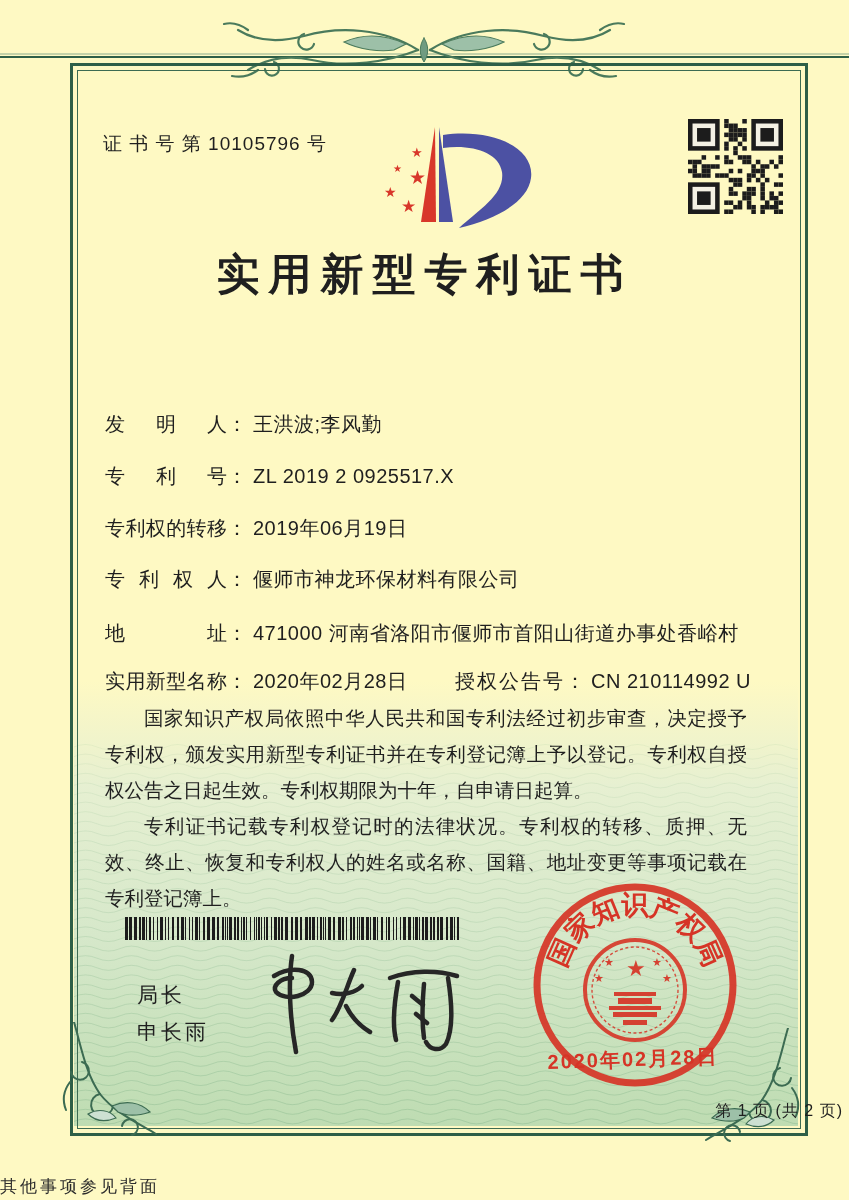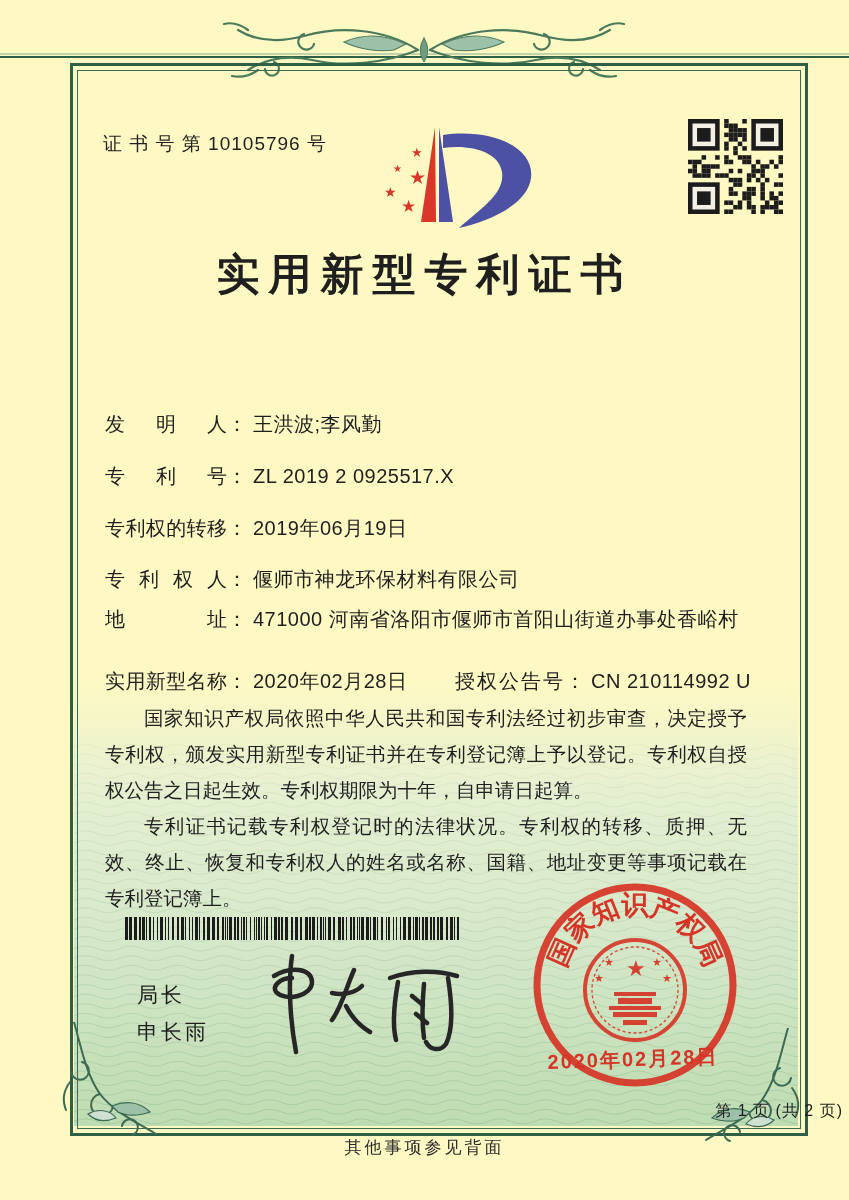--- a/index.html
+++ b/index.html
@@ -300,7 +300,7 @@
   <div class="field-row" style="top:566px">
     <span class="flabel">专利权人</span><span class="fcolon">：</span><span class="fvalue">偃师市神龙环保材料有限公司</span>
   </div>
-  <div class="field-row" style="top:606px">
+  <div class="field-row" style="top:620px">
     <span class="flabel">地址</span><span class="fcolon">：</span><span class="fvalue">471000 河南省洛阳市偃师市首阳山街道办事处香峪村</span>
   </div>
   <div class="field-row" style="top:668px">

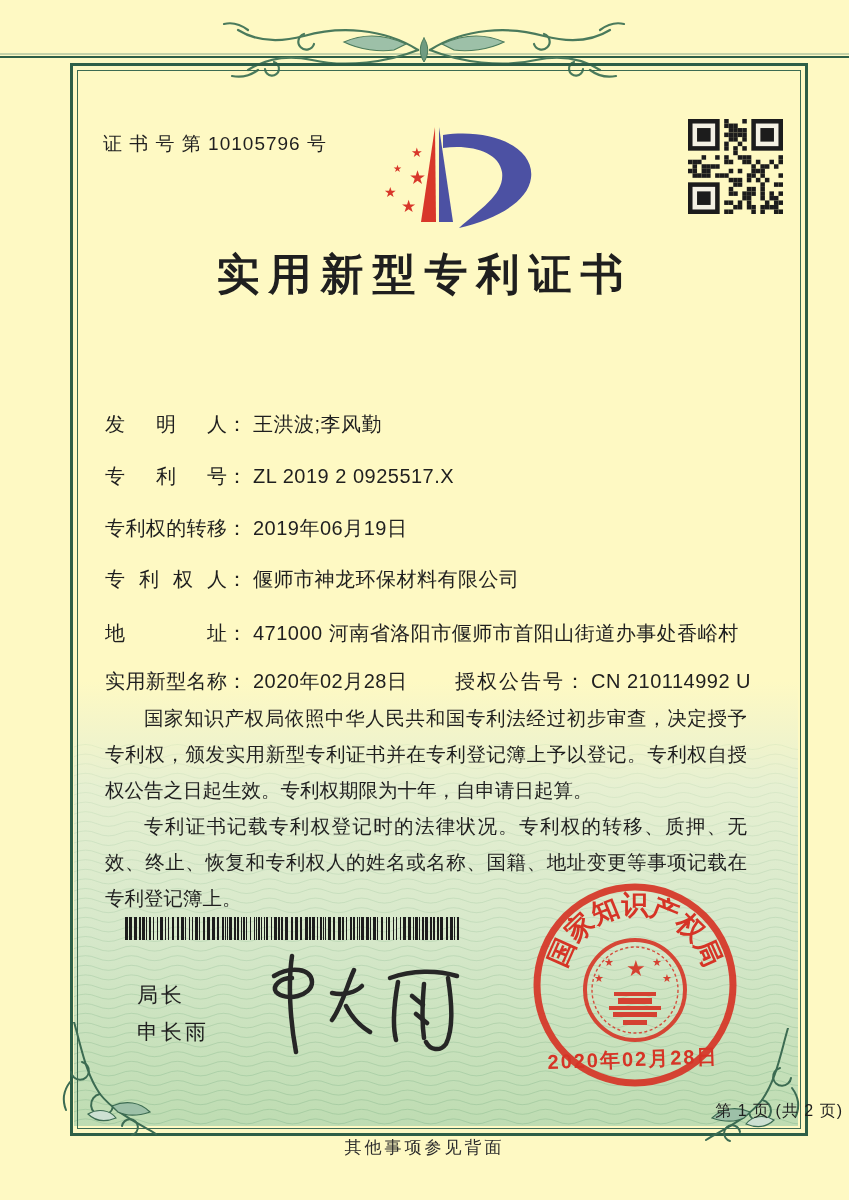--- a/index.html
+++ b/index.html
@@ -37,7 +37,7 @@
   .seal-date{position:absolute;left:526px;top:1046px;width:214px;text-align:center;
     color:#d63426;font-size:20px;letter-spacing:2px;font-weight:bold;transform:rotate(-2deg);}
   .page-num{position:absolute;left:0;top:1101px;width:843px;text-align:right;font-size:16px;letter-spacing:1px;}
-  .back-note{position:absolute;left:0;top:1136px;width:849px;text-align:center;font-size:17px;letter-spacing:3px;color:#2c2c2c;}
+  .back-note{position:absolute;left:0;top:1175px;width:849px;font-size:17px;letter-spacing:3px;color:#2c2c2c;}
 </style>
 </head>
 <body>

